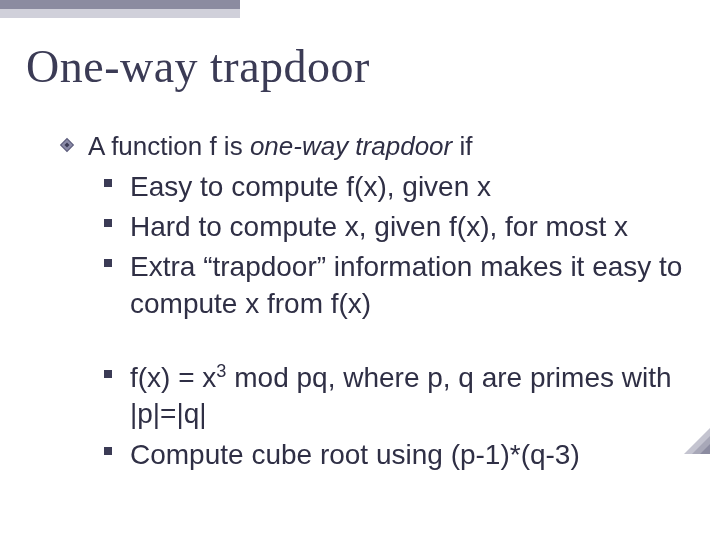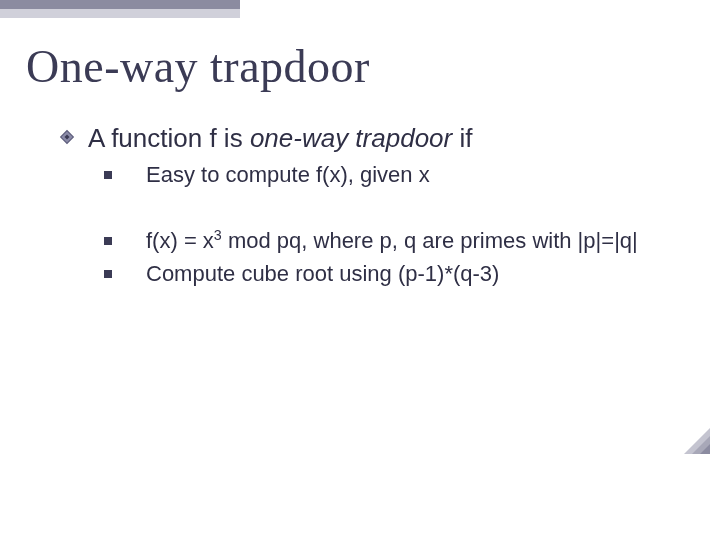--- a/index.html
+++ b/index.html
@@ -47,7 +47,7 @@
   }
   .body {
     position: absolute;
-    top: 112px;
+    top: 120px;
     left: 58px;
     right: 28px;
   }

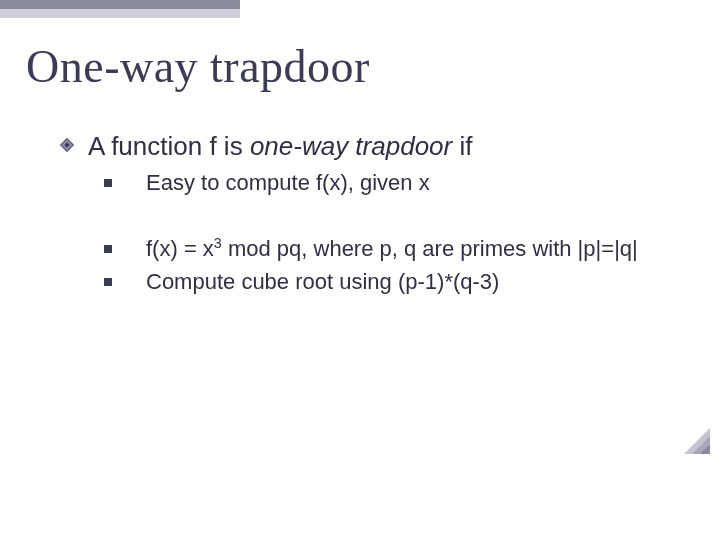--- a/index.html
+++ b/index.html
@@ -91,11 +91,10 @@
     margin-right: 18px;
   }
   .lvl2 .text {
-    font-size: 22px;
+    font-size: 28px;
     line-height: 1.3;
     color: #2f2f45;
     max-width: 560px;
-    margin-left: 16px;
   }
   .gap {
     height: 28px;

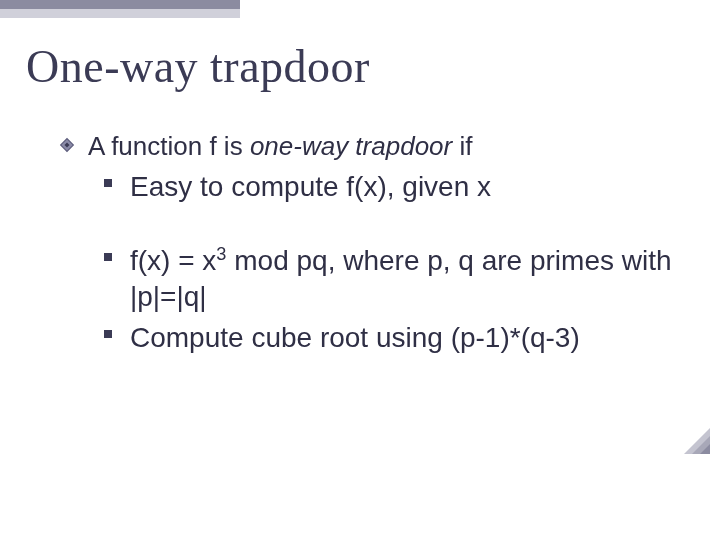--- a/index.html
+++ b/index.html
@@ -141,6 +141,10 @@
         <div class="sq"></div>
         <div class="text">Easy to compute f(x), given x</div>
       </div>
+      <div class="lvl2">
+        <div class="sq"></div>
+        <div class="text">Hard to compute x, given f(x), for most x</div>
+      </div>
     </div>
 
     <div class="gap"></div>

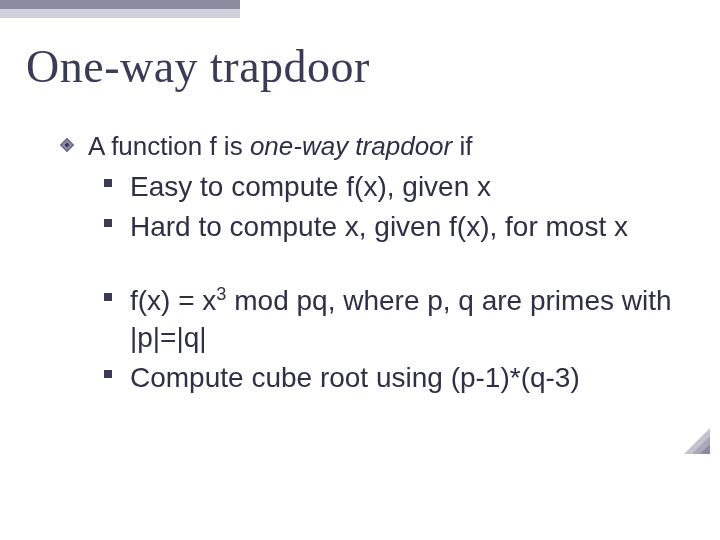--- a/index.html
+++ b/index.html
@@ -145,6 +145,10 @@
         <div class="sq"></div>
         <div class="text">Hard to compute x, given f(x), for most x</div>
       </div>
+      <div class="lvl2">
+        <div class="sq"></div>
+        <div class="text">Extra “trapdoor” information makes it easy to compute x from f(x)</div>
+      </div>
     </div>
 
     <div class="gap"></div>

